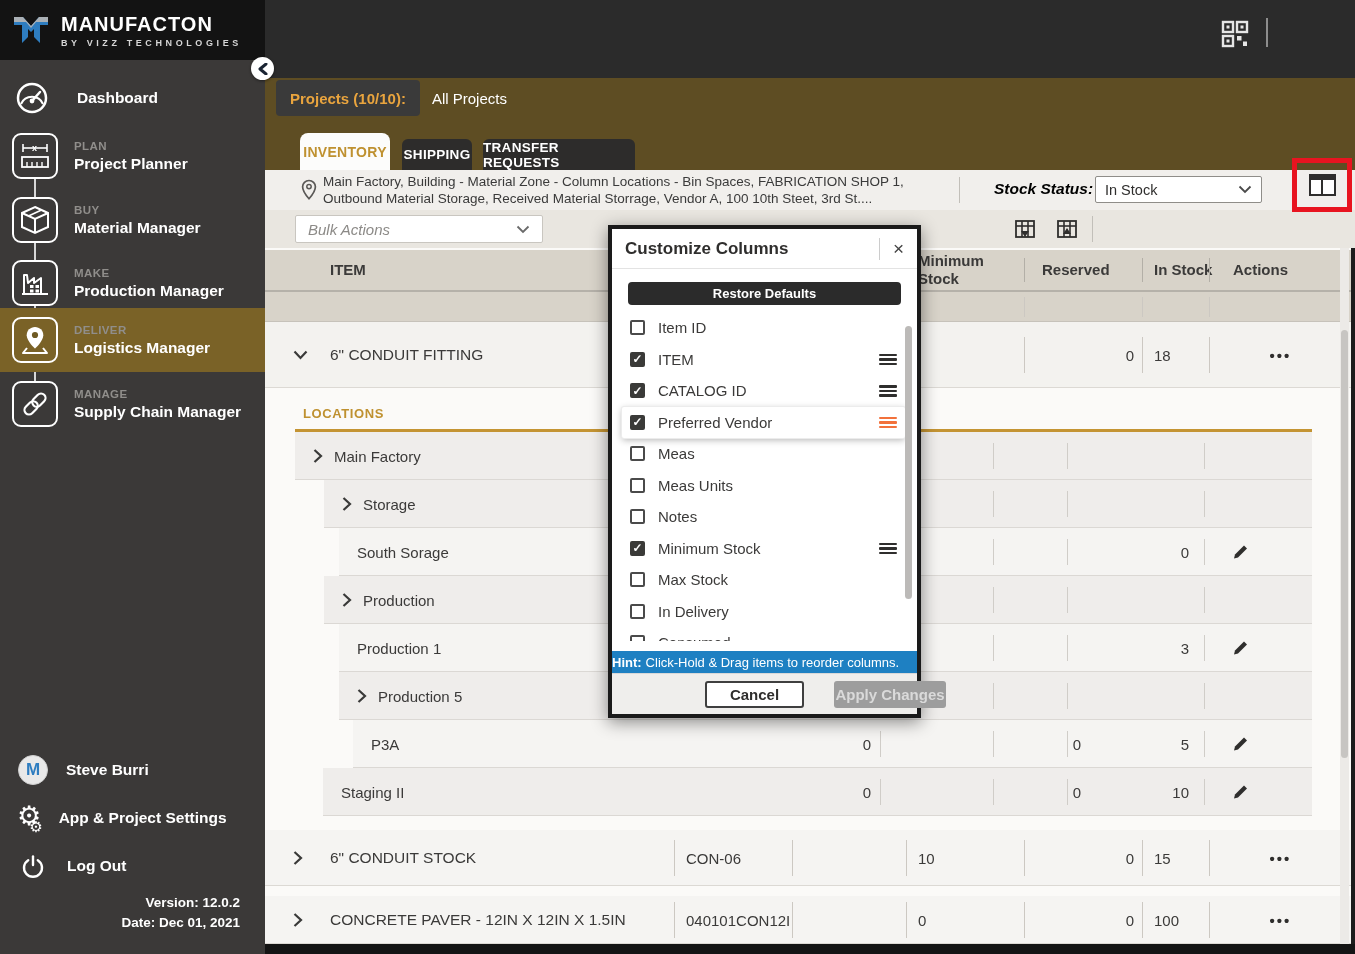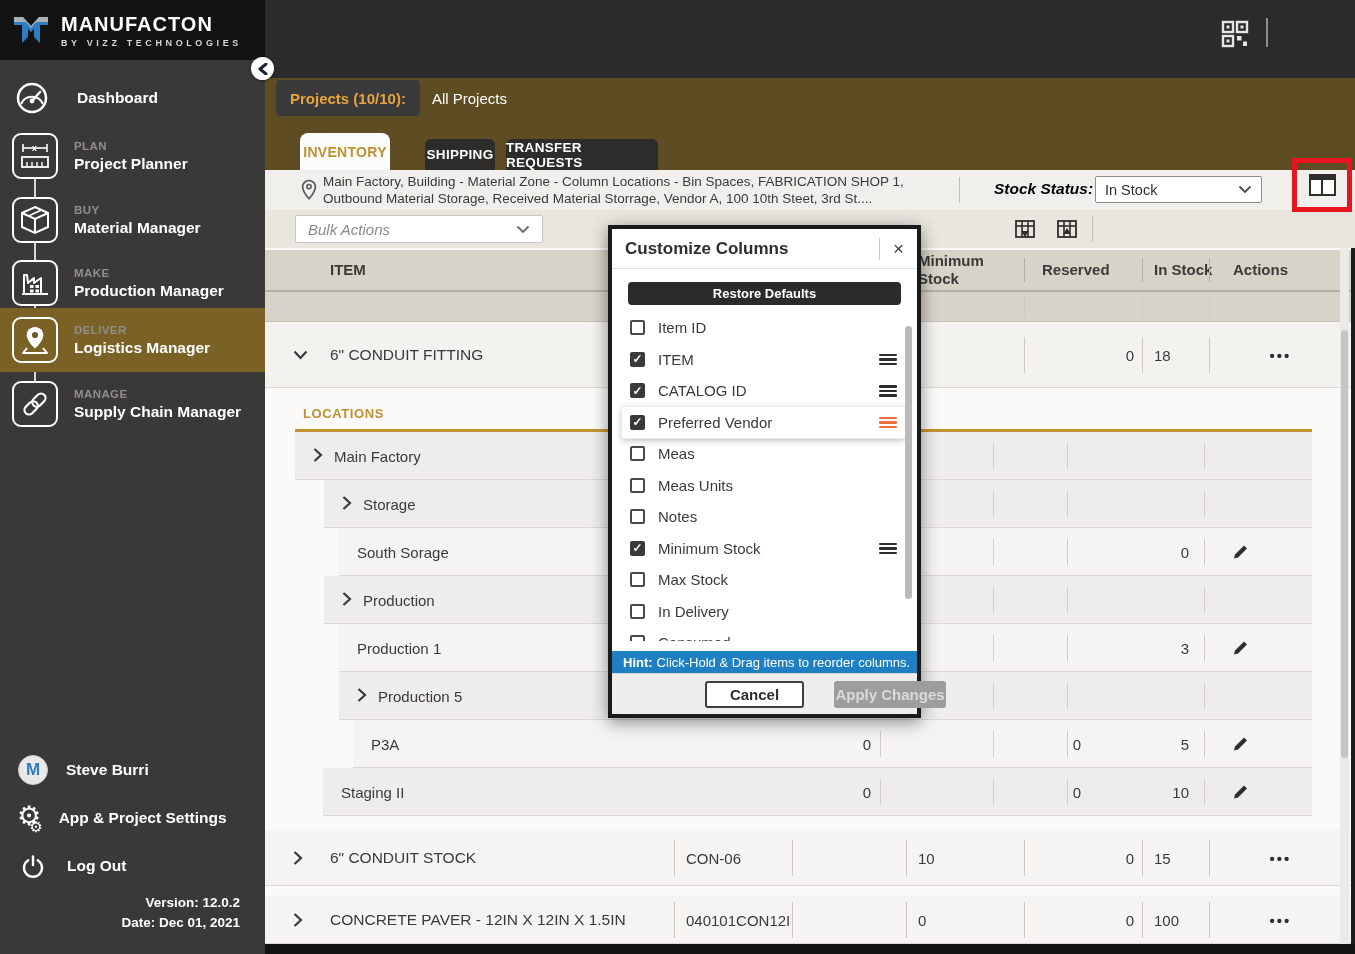--- a/index.html
+++ b/index.html
@@ -50,7 +50,7 @@
   .tab { position:absolute; display:flex; align-items:center; justify-content:center; font-weight:bold; cursor:pointer; }
   .tab-active { left:35px; bottom:0; width:90px; height:37px; background:#fcfcfb; border-radius:8px 8px 0 0;
                 color:#bf9130; font-size:14px; letter-spacing:.3px; }
-  .tab-dark { bottom:0; height:31px; background:#2d2c2b; border-radius:6px 6px 0 0; color:#fff; font-size:13.5px; letter-spacing:.3px;margin-left:23px; }
+  .tab-dark { bottom:0; height:31px; background:#2d2c2b; border-radius:6px 6px 0 0; color:#fff; font-size:13.5px; letter-spacing:.3px; }
   .tab-shipping { left:137px; width:70px; }
   .tab-transfer { left:218px; width:152px; }
 

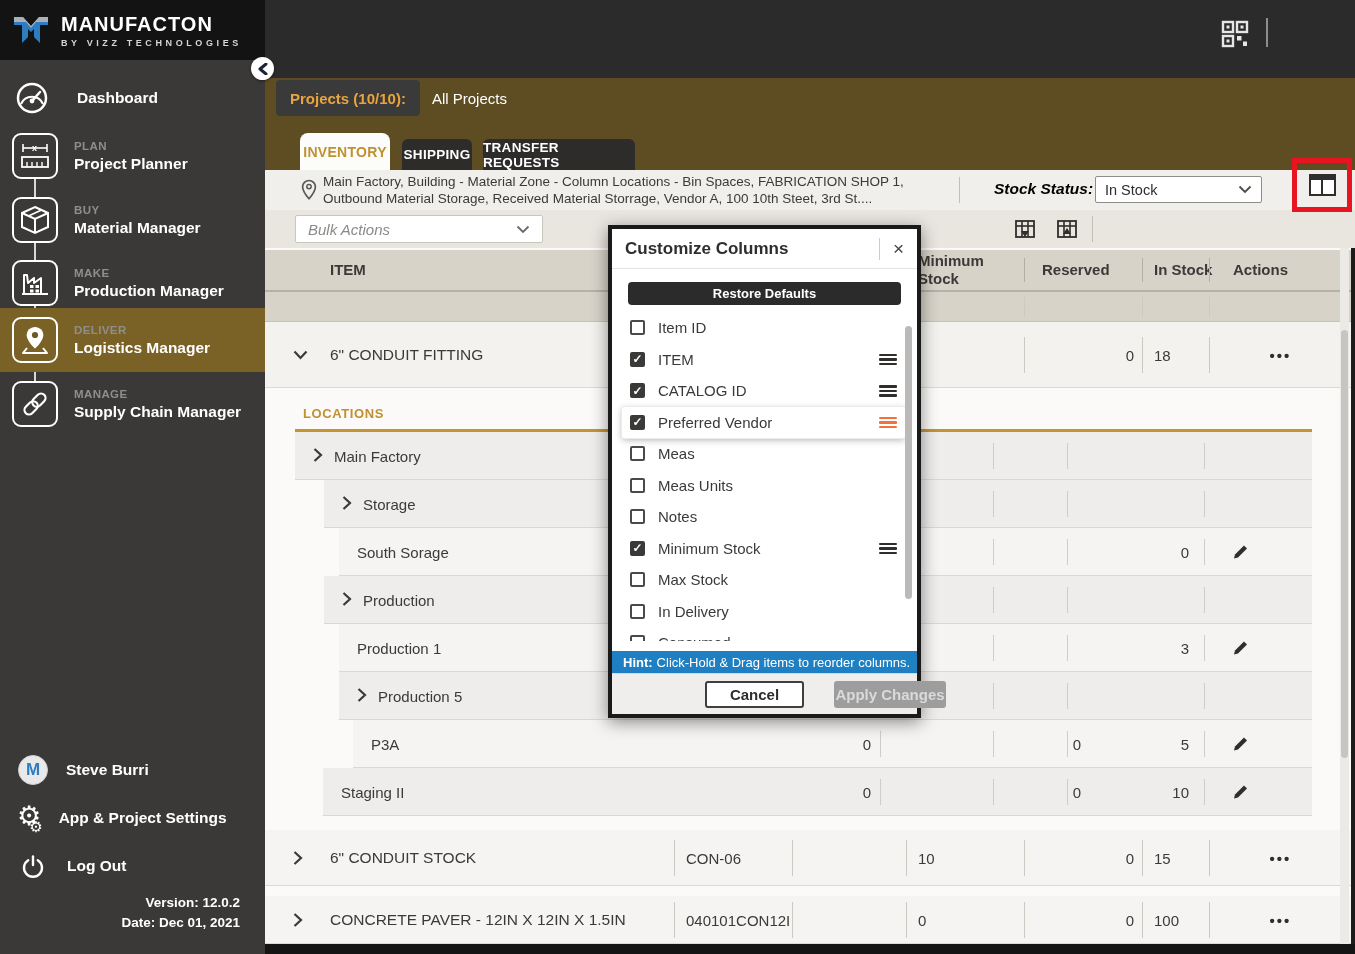--- a/index.html
+++ b/index.html
@@ -105,7 +105,7 @@
 
   .lrow { position:absolute; height:48px; border-bottom:1px solid #dbd8d4; }
   .lrow.parent { background:#efedeb; } .lrow.leaf { background:#f5f4f2; }
-  .lrow .lname { position:absolute; left:18px; top:50%; transform:translateY(-50%); display:flex; gap:11px; font-size:15px; }
+  .lrow .lname { position:absolute; left:18px; top:50%; transform:translateY(-50%); display:flex; align-items:center; gap:11px; font-size:15px; }
   .lrow .lcell { position:absolute; top:50%; transform:translateY(-50%); font-size:15px; }
   .lrow .ldiv { position:absolute; top:11px; width:1px; height:26px; background:#d0cdc8; }
   .la { right:441px; width:76px; text-align:right; }

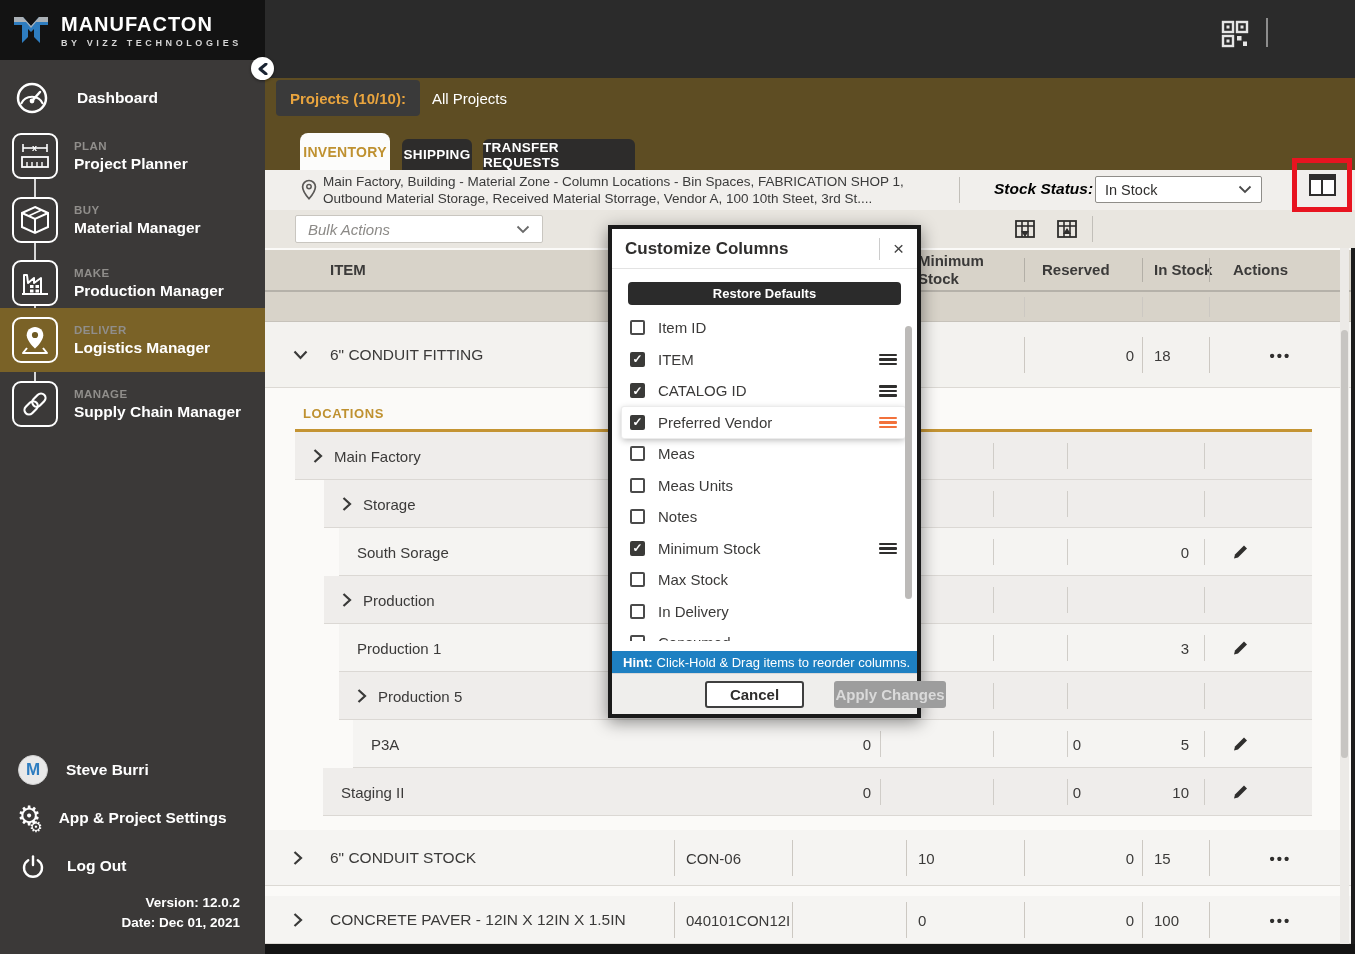--- a/index.html
+++ b/index.html
@@ -139,7 +139,7 @@
   .handle.orange span { background:#f2713b; }
   .modal-scroll { position:absolute; right:5px; top:97px; width:7px; height:273px; background:#bcbab8; border-radius:4px; }
   .hint-bar { position:absolute; left:0; right:0; bottom:41px; height:22px; background:#1e80c2; color:#fff;
-              font-size:13px; display:flex; align-items:center; padding-left:11px; }
+              font-size:13px; display:flex; align-items:center; }
   .hint-bar b { margin-right:4px; }
   .modal-footer { position:absolute; left:0; right:0; bottom:0; height:41px; background:#efeeec; border-top:1px solid #d8d8d8; }
   .btn-cancel { position:absolute; left:93px; top:7px; width:99px; height:27px; background:#fff; border:2px solid #3f3f3f;

